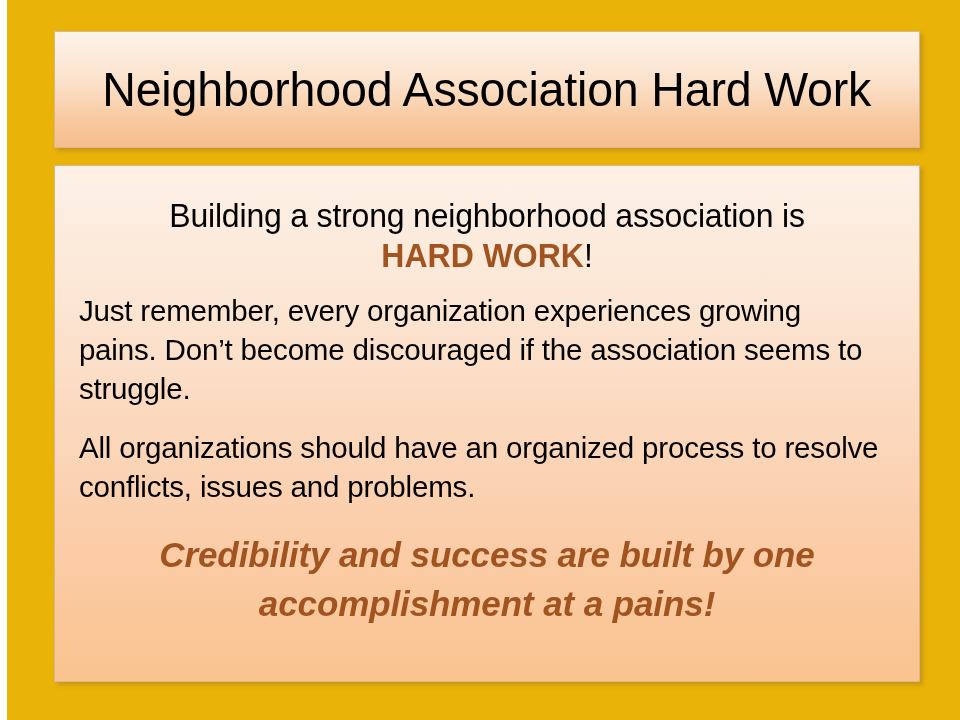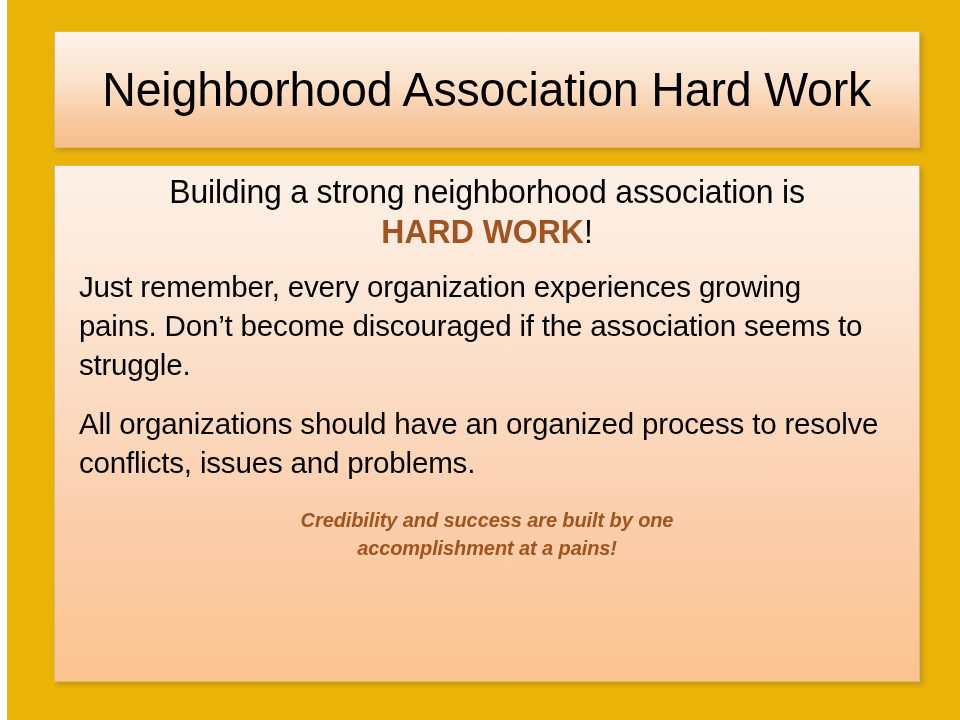--- a/index.html
+++ b/index.html
@@ -64,7 +64,7 @@
     background: linear-gradient(to bottom, #fdf1e7 0%, #fce7d6 25%, #fbd9bf 50%, #fbcda9 72%, #fac characters 100%);
     background: linear-gradient(to bottom, #fdf1e7 0%, #fce7d6 24%, #fbd9bf 48%, #fbcda9 72%, #fac38f 100%);
     box-shadow: 3px 3px 4px rgba(120, 90, 60, 0.30);
-    padding: 6px 16px 0 16px;
+    padding: 30px 16px 0 16px;
   }
 
   .lead {

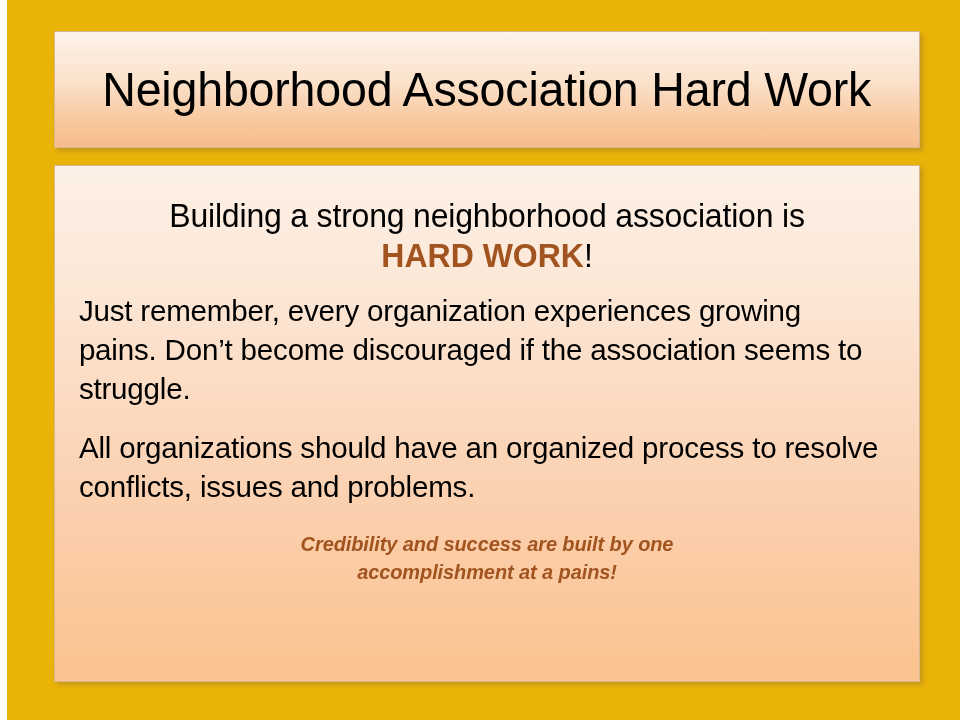--- a/index.html
+++ b/index.html
@@ -109,7 +109,7 @@
     margin: 24px 0 0 0;
     padding: 0 38px;
     text-align: center;
-    font-size: 20px;
+    font-size: 35px;
     font-weight: 700;
     font-style: italic;
     color: #a1541f;

